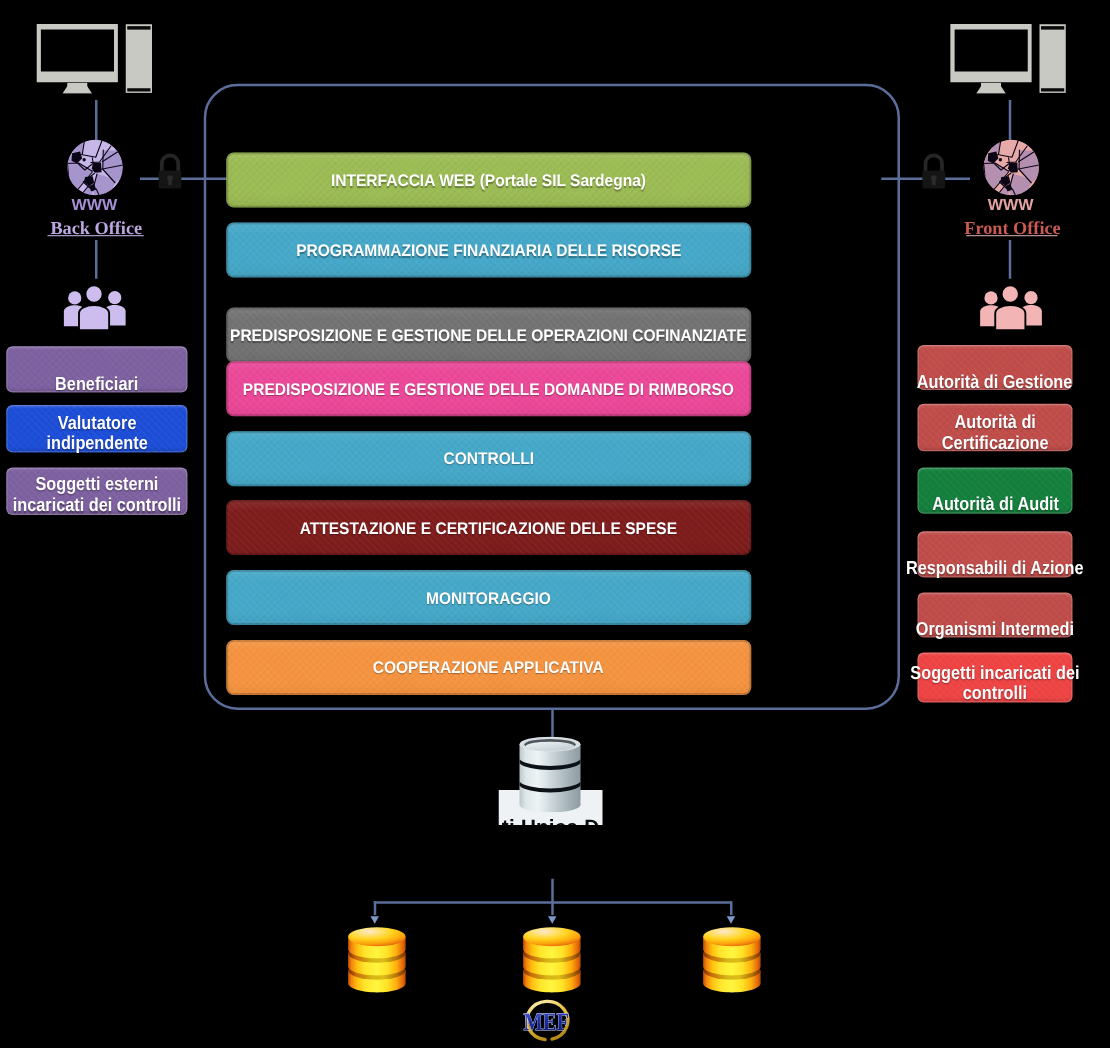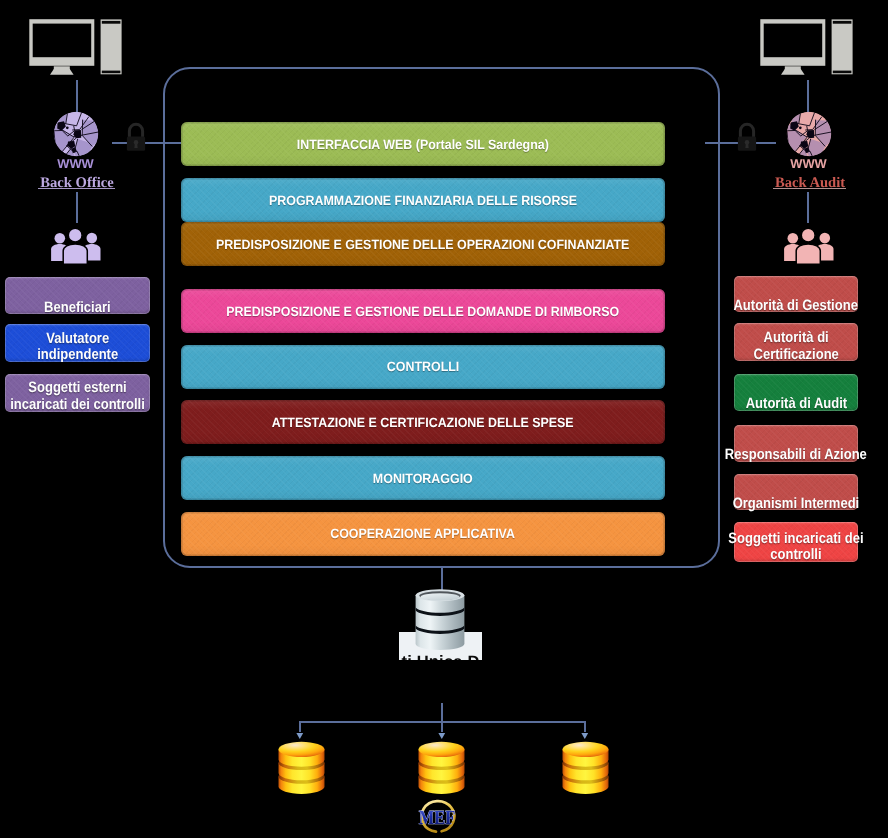--- a/index.html
+++ b/index.html
@@ -18,7 +18,7 @@
       border:2.4px solid #5B6E9B;border-radius:27px;box-sizing:border-box;}
 
   
-  .module{position:absolute;left:181px;width:484px;height:44px;border-radius:6px;
+  .module{position:absolute;left:181px;width:420px;height:44px;border-radius:6px;
       box-sizing:border-box;display:flex;align-items:center;justify-content:center;
       color:#fff;font-weight:bold;font-size:13.4px;
       text-shadow:0 1px 1px rgba(0,0,0,.35);

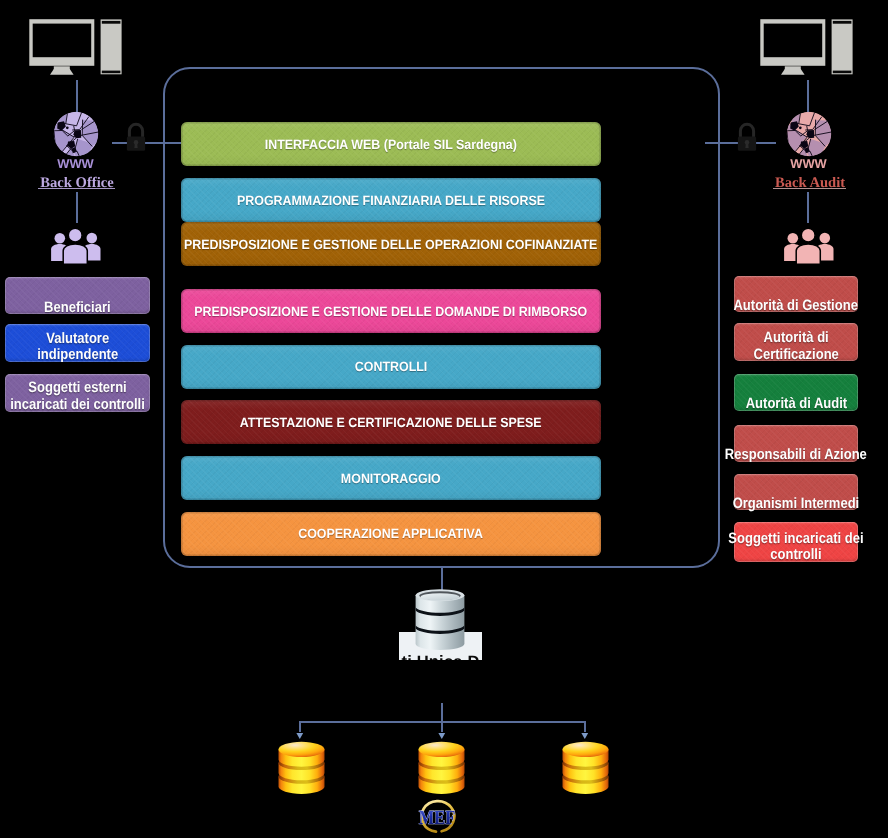--- a/index.html
+++ b/index.html
@@ -265,7 +265,7 @@
 
   <div class="www-label" style="left:778px;top:158px;width:61px;color:#E6A3A3;">WWW</div>
 
-  <div class="office-label" style="left:750px;top:175.5px;width:120px;color:#CB5A52;"><span>Back Audit</span></div>
+  <div class="office-label" style="left:750px;top:175.5px;width:120px;color:#CB5A52;"><span>Front Office</span></div>
   <div class="office-rule" style="left:773px;top:187.6px;width:73px;background:#B09090;"></div>
 
   <svg class="abs" style="left:737px;top:122px;width:21px;height:30px;">

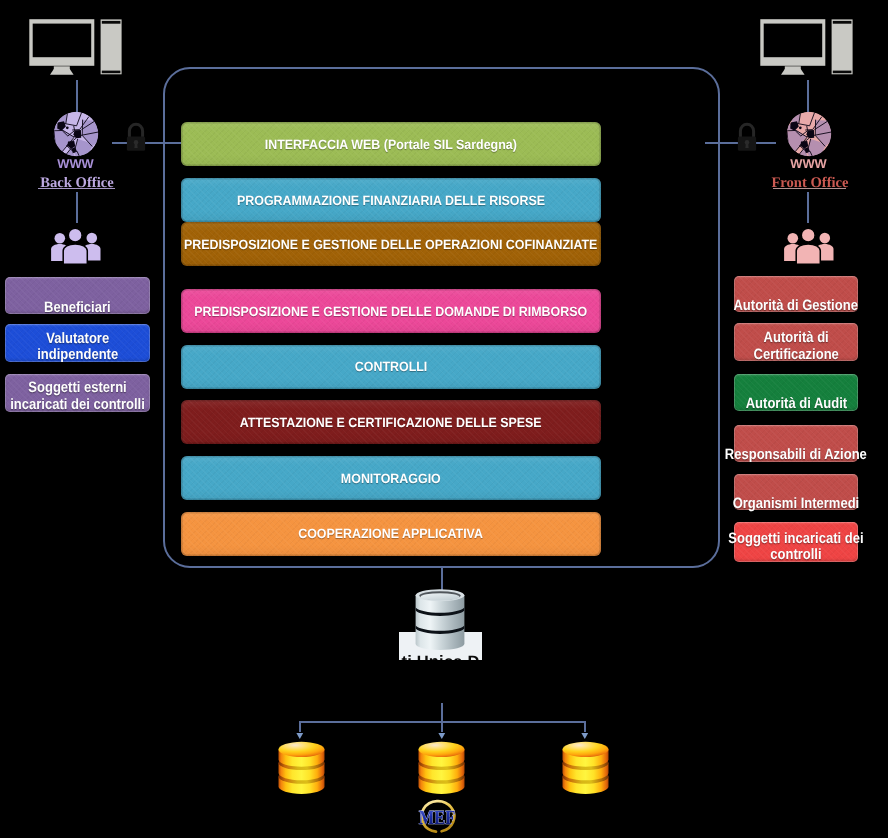--- a/index.html
+++ b/index.html
@@ -284,7 +284,7 @@
       <div class="module" style="top: 178px; background: rgb(70, 168, 200);">
         <span>PROGRAMMAZIONE FINANZIARIA DELLE RISORSE</span>
       </div>
-      <div class="module" style="top: 222px; background: #a16207;">
+      <div class="module" style="top: 246px; background: #737373;">
         <span>PREDISPOSIZIONE E GESTIONE DELLE OPERAZIONI COFINANZIATE</span>
       </div>
       <div class="module" style="top: 289.2px; background: #ec4899;">

